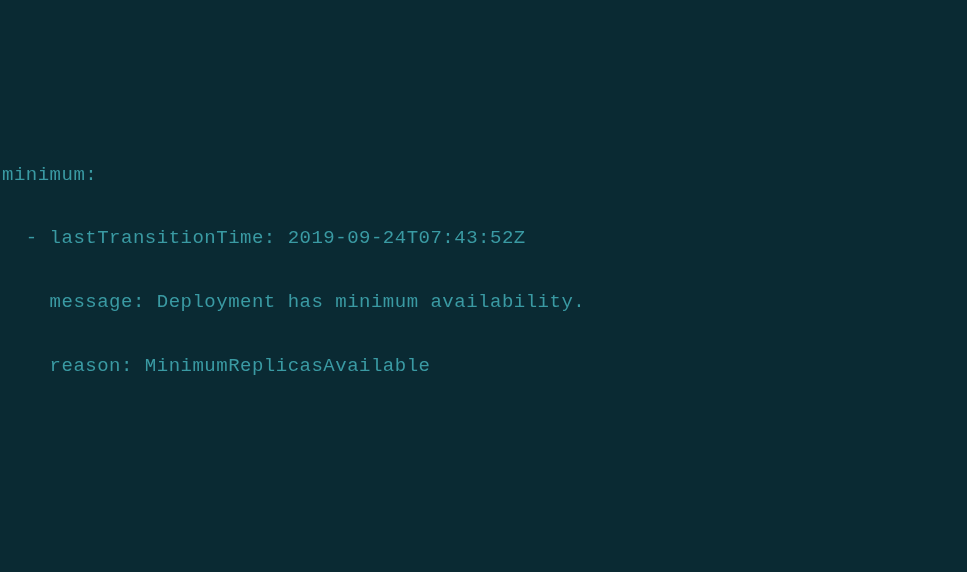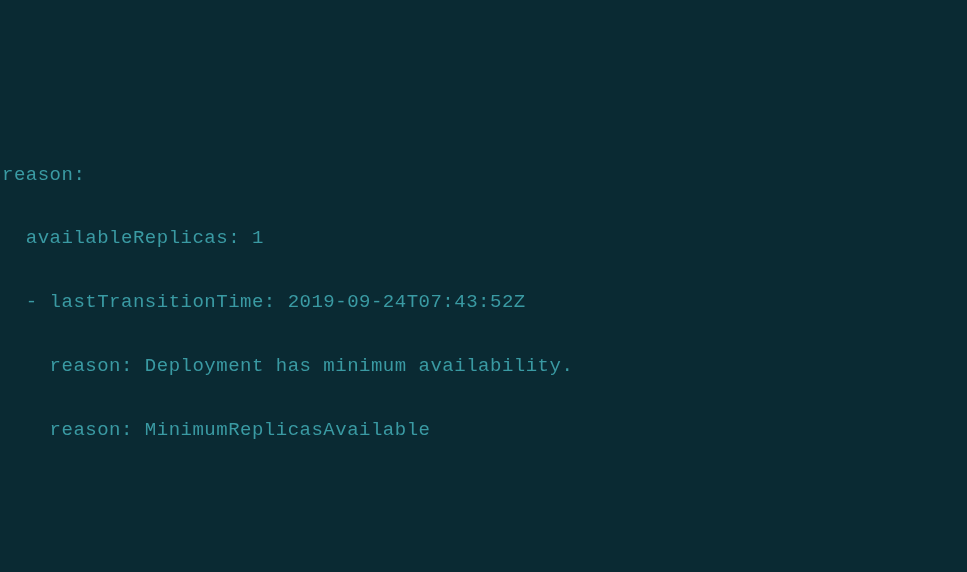--- a/index.html
+++ b/index.html
@@ -30,7 +30,7 @@
 
 
 <div class="terminal">
-<div>reason:</div>
+<div>minimum:</div>
 <div>  availableReplicas: 1</div>
 <div>  - lastTransitionTime: 2019-09-24T07:43:52Z</div>
 <div>    reason: Deployment has minimum availability.</div>

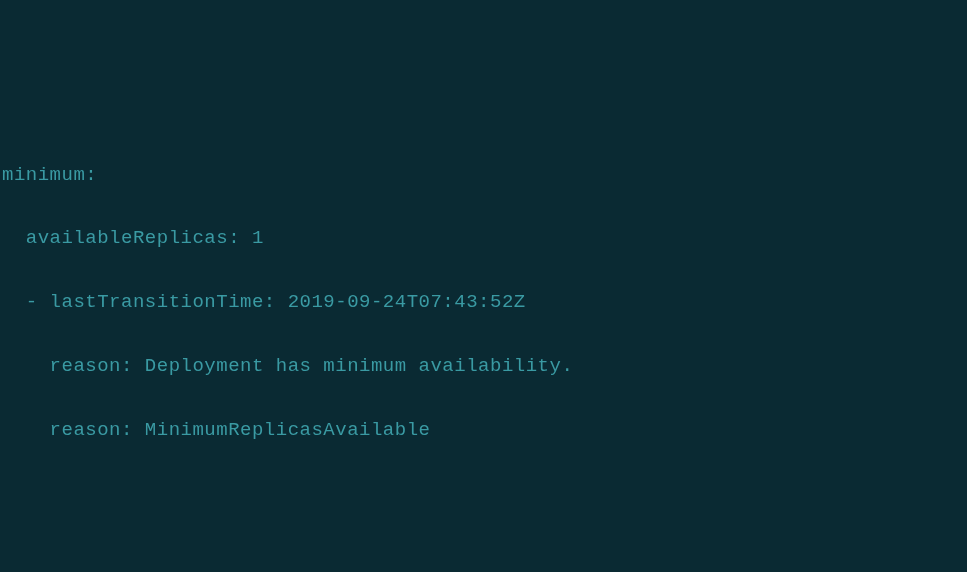--- a/index.html
+++ b/index.html
@@ -31,7 +31,6 @@
 
 <div class="terminal">
 <div>minimum:</div>
-<div>  availableReplicas: 1</div>
 <div>  - lastTransitionTime: 2019-09-24T07:43:52Z</div>
 <div>    reason: Deployment has minimum availability.</div>
 <div>    reason: MinimumReplicasAvailable</div>

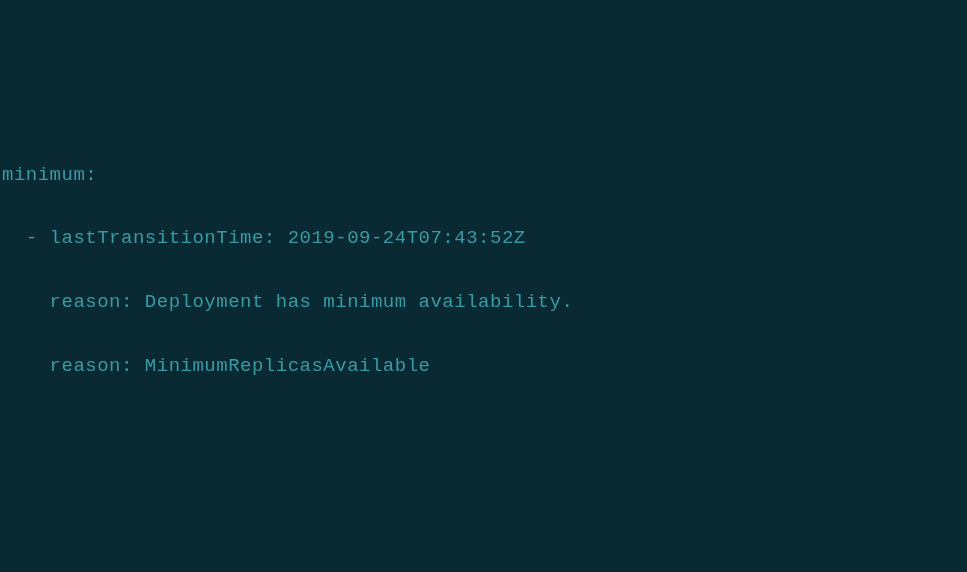--- a/index.html
+++ b/index.html
@@ -32,7 +32,7 @@
 <div class="terminal">
 <div>minimum:</div>
 <div>  - lastTransitionTime: 2019-09-24T07:43:52Z</div>
-<div>    reason: Deployment has minimum availability.</div>
+<div>    message: Deployment has minimum availability.</div>
 <div>    reason: MinimumReplicasAvailable</div>
 
 

